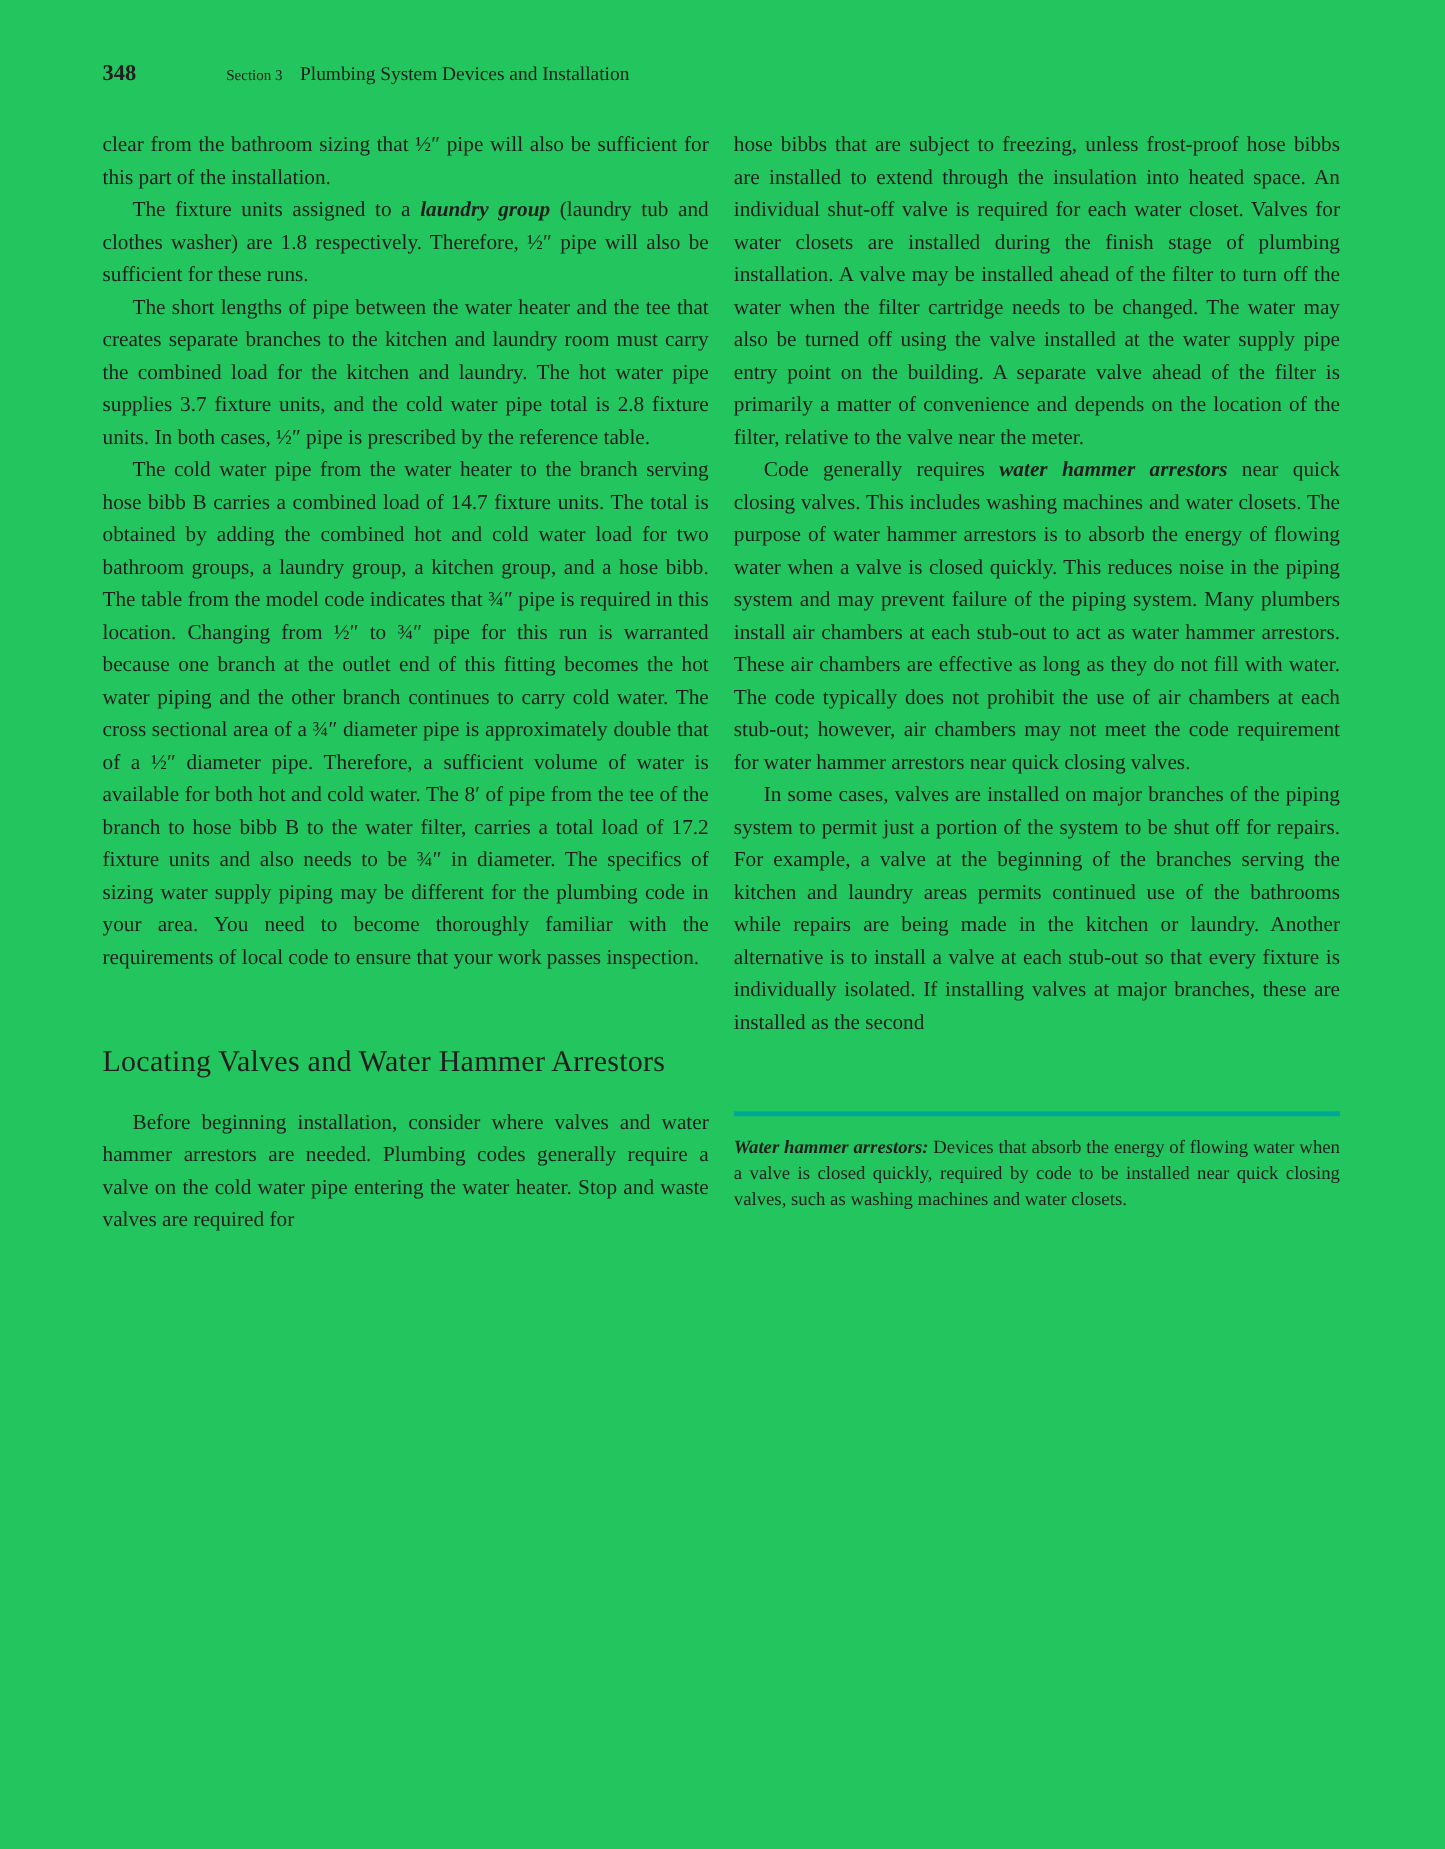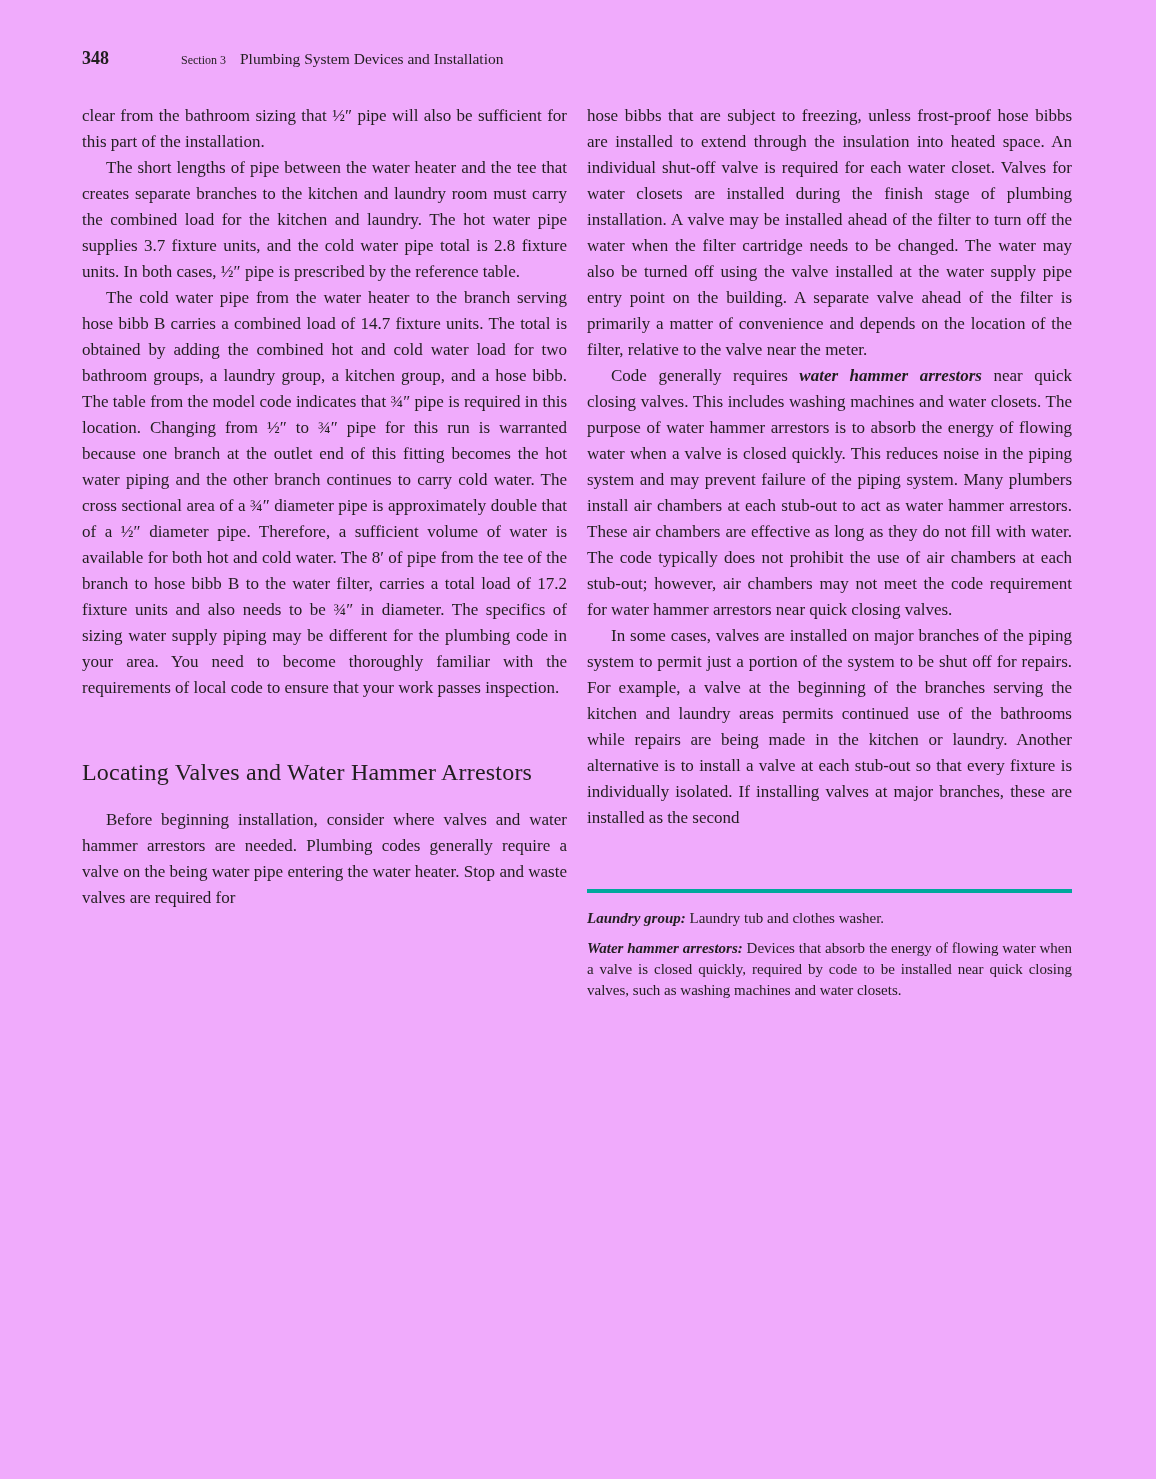--- a/index.html
+++ b/index.html
@@ -12,7 +12,7 @@
     width: 1156px;
     height: 1479px;
     margin: 0 auto;
-    background: #f0abfc;
+    background: #22c55e;
     color: #211e1f;
     font-family: "Liberation Serif", "DejaVu Serif", serif;
     overflow: hidden;

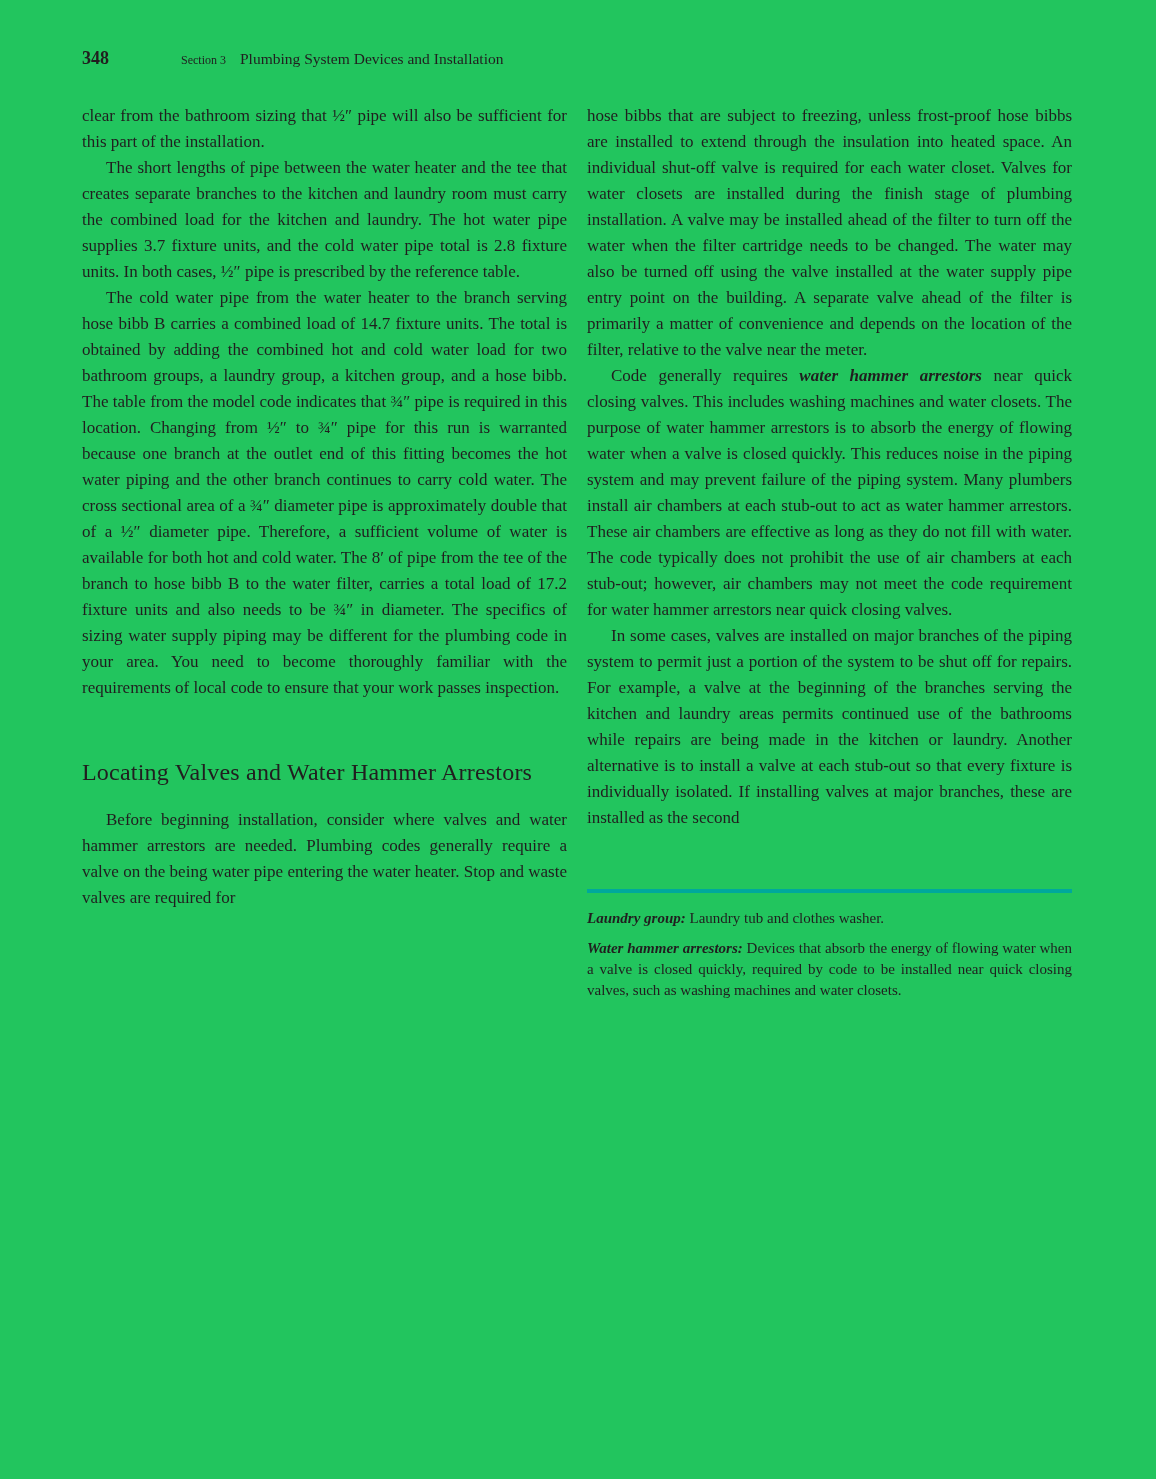--- a/index.html
+++ b/index.html
@@ -102,6 +102,7 @@
 
     <div class="column">
       <p class="para noindent">clear from the bathroom sizing that ½″ pipe will also be sufficient for this part of the installation.</p>
+      <p class="para"><span>The fixture units assigned to a </span><span class="bi">laundry group</span><span> (laundry tub and clothes washer) are 1.8 respectively. Therefore, ½″ pipe will also be sufficient for these runs.</span></p>
       <p class="para">The short lengths of pipe between the water heater and the tee that creates separate branches to the kitchen and laundry room must carry the combined load for the kitchen and laundry. The hot water pipe supplies 3.7 fixture units, and the cold water pipe total is 2.8 fixture units. In both cases, ½″ pipe is prescribed by the reference table.</p>
       <p class="para">The cold water pipe from the water heater to the branch serving hose bibb B carries a combined load of 14.7 fixture units. The total is obtained by adding the combined hot and cold water load for two bathroom groups, a laundry group, a kitchen group, and a hose bibb. The table from the model code indicates that ¾″ pipe is required in this location. Changing from ½″ to ¾″ pipe for this run is warranted because one branch at the outlet end of this fitting becomes the hot water piping and the other branch continues to carry cold water. The cross sectional area of a ¾″ diameter pipe is approximately double that of a ½″ diameter pipe. Therefore, a sufficient volume of water is available for both hot and cold water. The 8′ of pipe from the tee of the branch to hose bibb B to the water filter, carries a total load of 17.2 fixture units and also needs to be ¾″ in diameter. The specifics of sizing water supply piping may be different for the plumbing code in your area. You need to become thoroughly familiar with the requirements of local code to ensure that your work passes inspection.</p>
       <h2 class="section-heading">Locating Valves and Water Hammer Arrestors</h2>

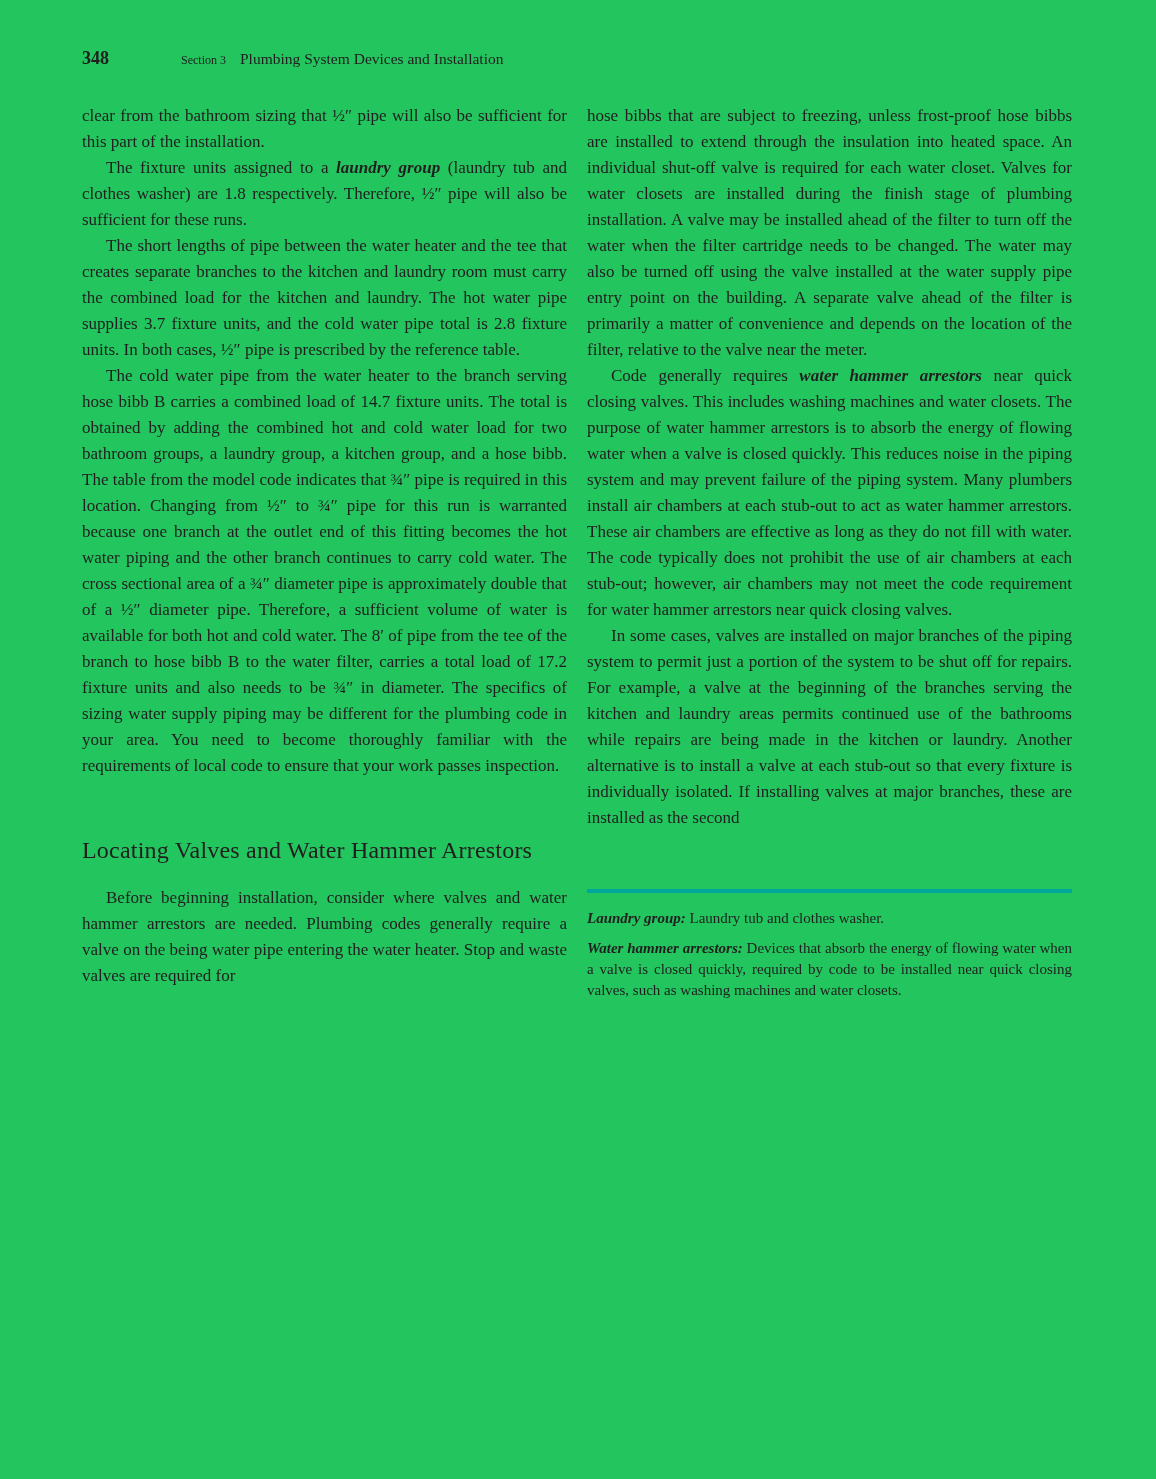--- a/index.html
+++ b/index.html
@@ -106,7 +106,7 @@
       <p class="para">The short lengths of pipe between the water heater and the tee that creates separate branches to the kitchen and laundry room must carry the combined load for the kitchen and laundry. The hot water pipe supplies 3.7 fixture units, and the cold water pipe total is 2.8 fixture units. In both cases, ½″ pipe is prescribed by the reference table.</p>
       <p class="para">The cold water pipe from the water heater to the branch serving hose bibb B carries a combined load of 14.7 fixture units. The total is obtained by adding the combined hot and cold water load for two bathroom groups, a laundry group, a kitchen group, and a hose bibb. The table from the model code indicates that ¾″ pipe is required in this location. Changing from ½″ to ¾″ pipe for this run is warranted because one branch at the outlet end of this fitting becomes the hot water piping and the other branch continues to carry cold water. The cross sectional area of a ¾″ diameter pipe is approximately double that of a ½″ diameter pipe. Therefore, a sufficient volume of water is available for both hot and cold water. The 8′ of pipe from the tee of the branch to hose bibb B to the water filter, carries a total load of 17.2 fixture units and also needs to be ¾″ in diameter. The specifics of sizing water supply piping may be different for the plumbing code in your area. You need to become thoroughly familiar with the requirements of local code to ensure that your work passes inspection.</p>
       <h2 class="section-heading">Locating Valves and Water Hammer Arrestors</h2>
-      <p class="para">Before beginning installation, consider where valves and water hammer arrestors are needed. Plumbing codes generally require a valve on the being water pipe entering the water heater. Stop and waste valves are required for</p>
+      <p class="para">Before beginning installation, consider where valves and water hammer arrestors are needed. Plumbing codes generally require a valve on the cold water pipe entering the water heater. Stop and waste valves are required for</p>
     </div>
 
     <div class="column">

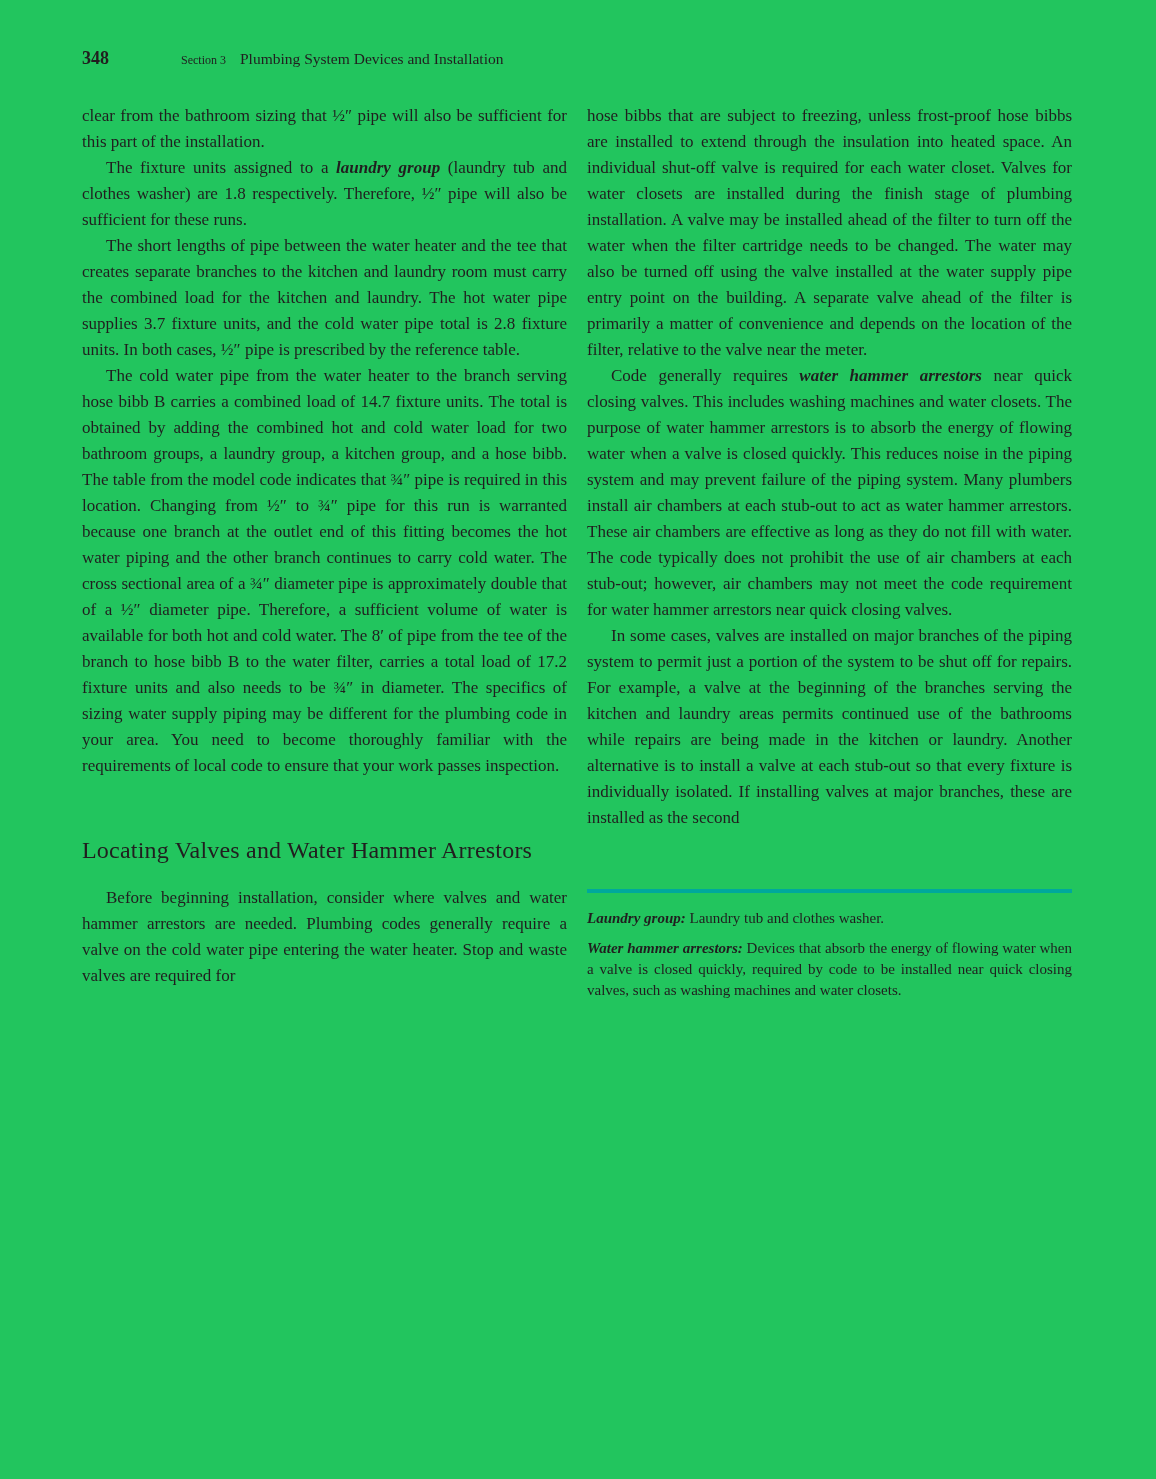--- a/index.html
+++ b/index.html
@@ -116,7 +116,6 @@
 
       <div class="definitions-box">
         <hr class="definitions-rule" style="background: rgb(0, 168, 156);">
-        <p class="definition-item"><span class="bi">Laundry group:</span><span> Laundry tub and clothes washer.</span></p>
         <p class="definition-item"><span class="bi">Water hammer arrestors:</span><span> Devices that absorb the energy of flowing water when a valve is closed quickly, required by code to be installed near quick closing valves, such as washing machines and water closets.</span></p>
       </div>
     </div>

